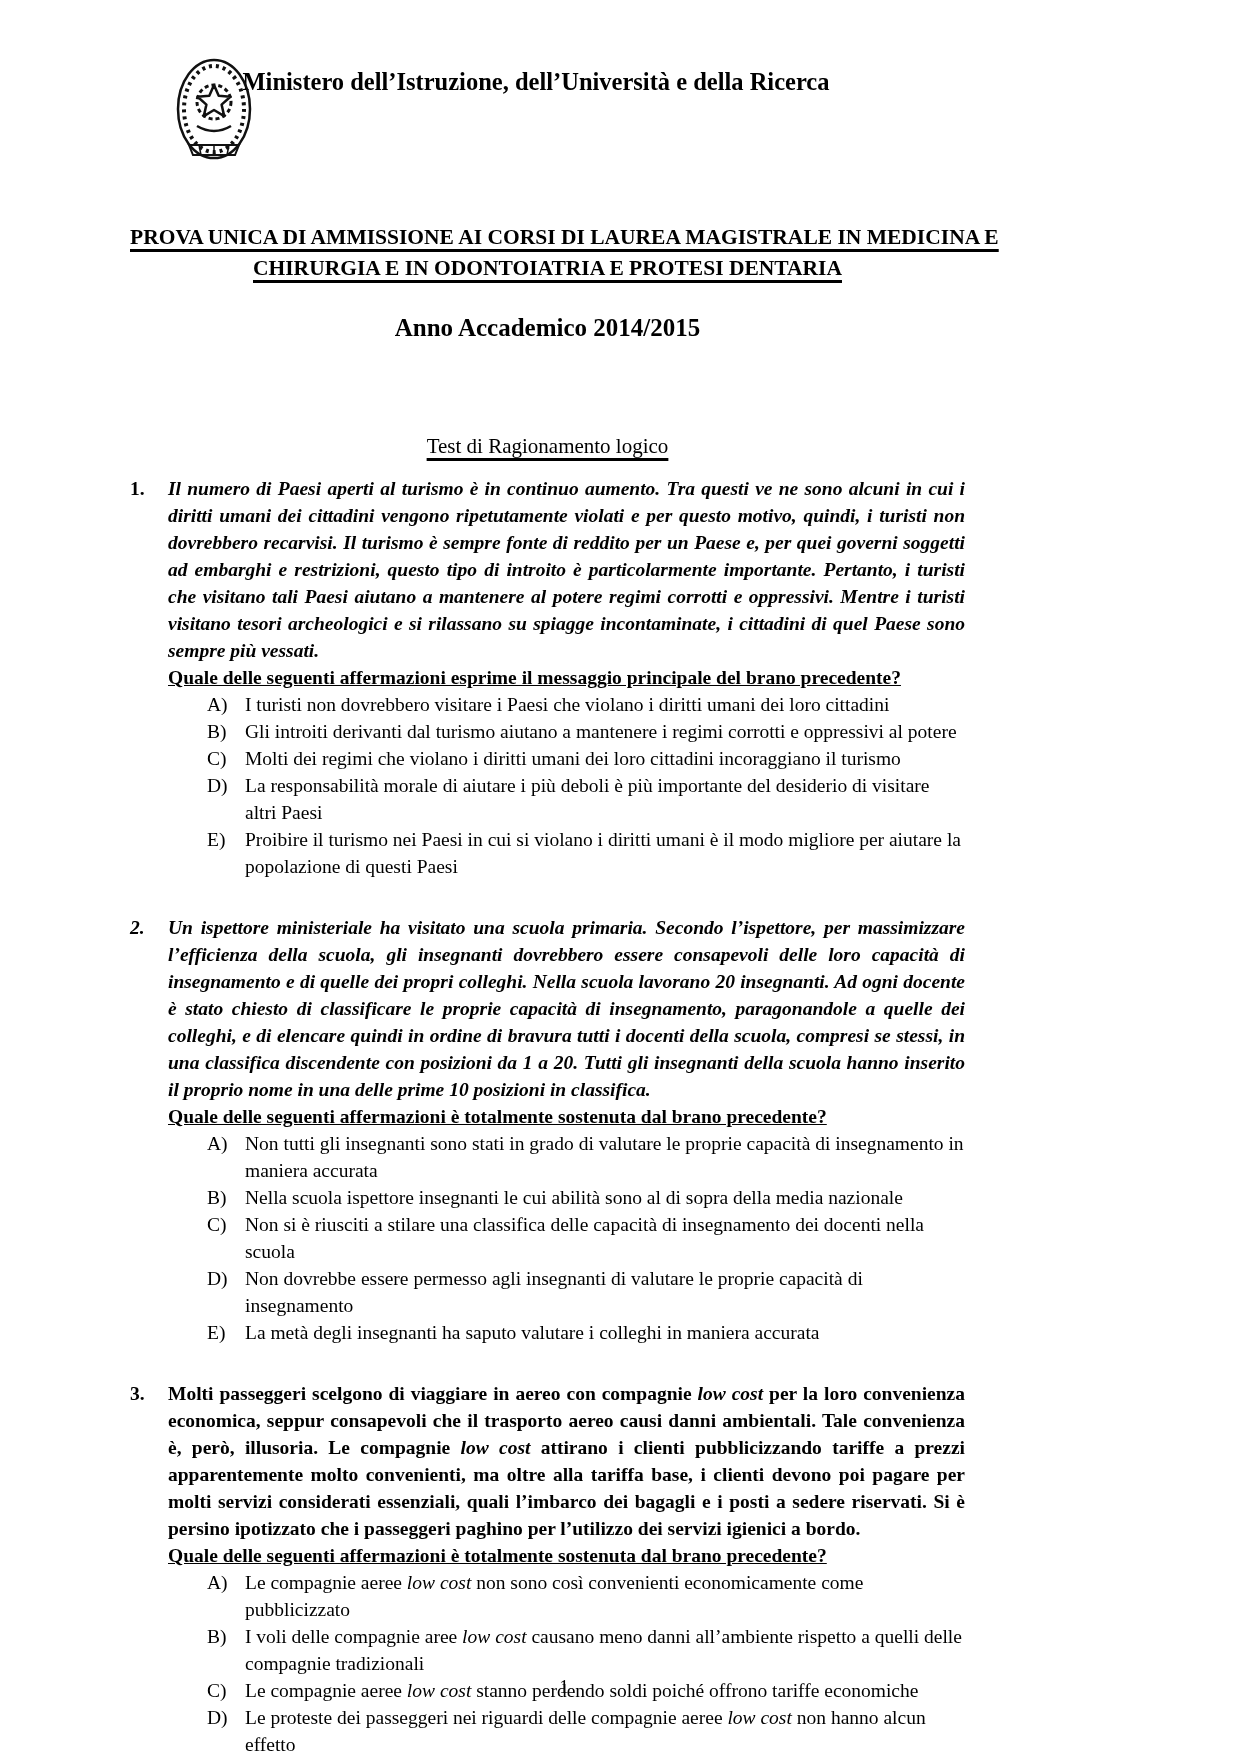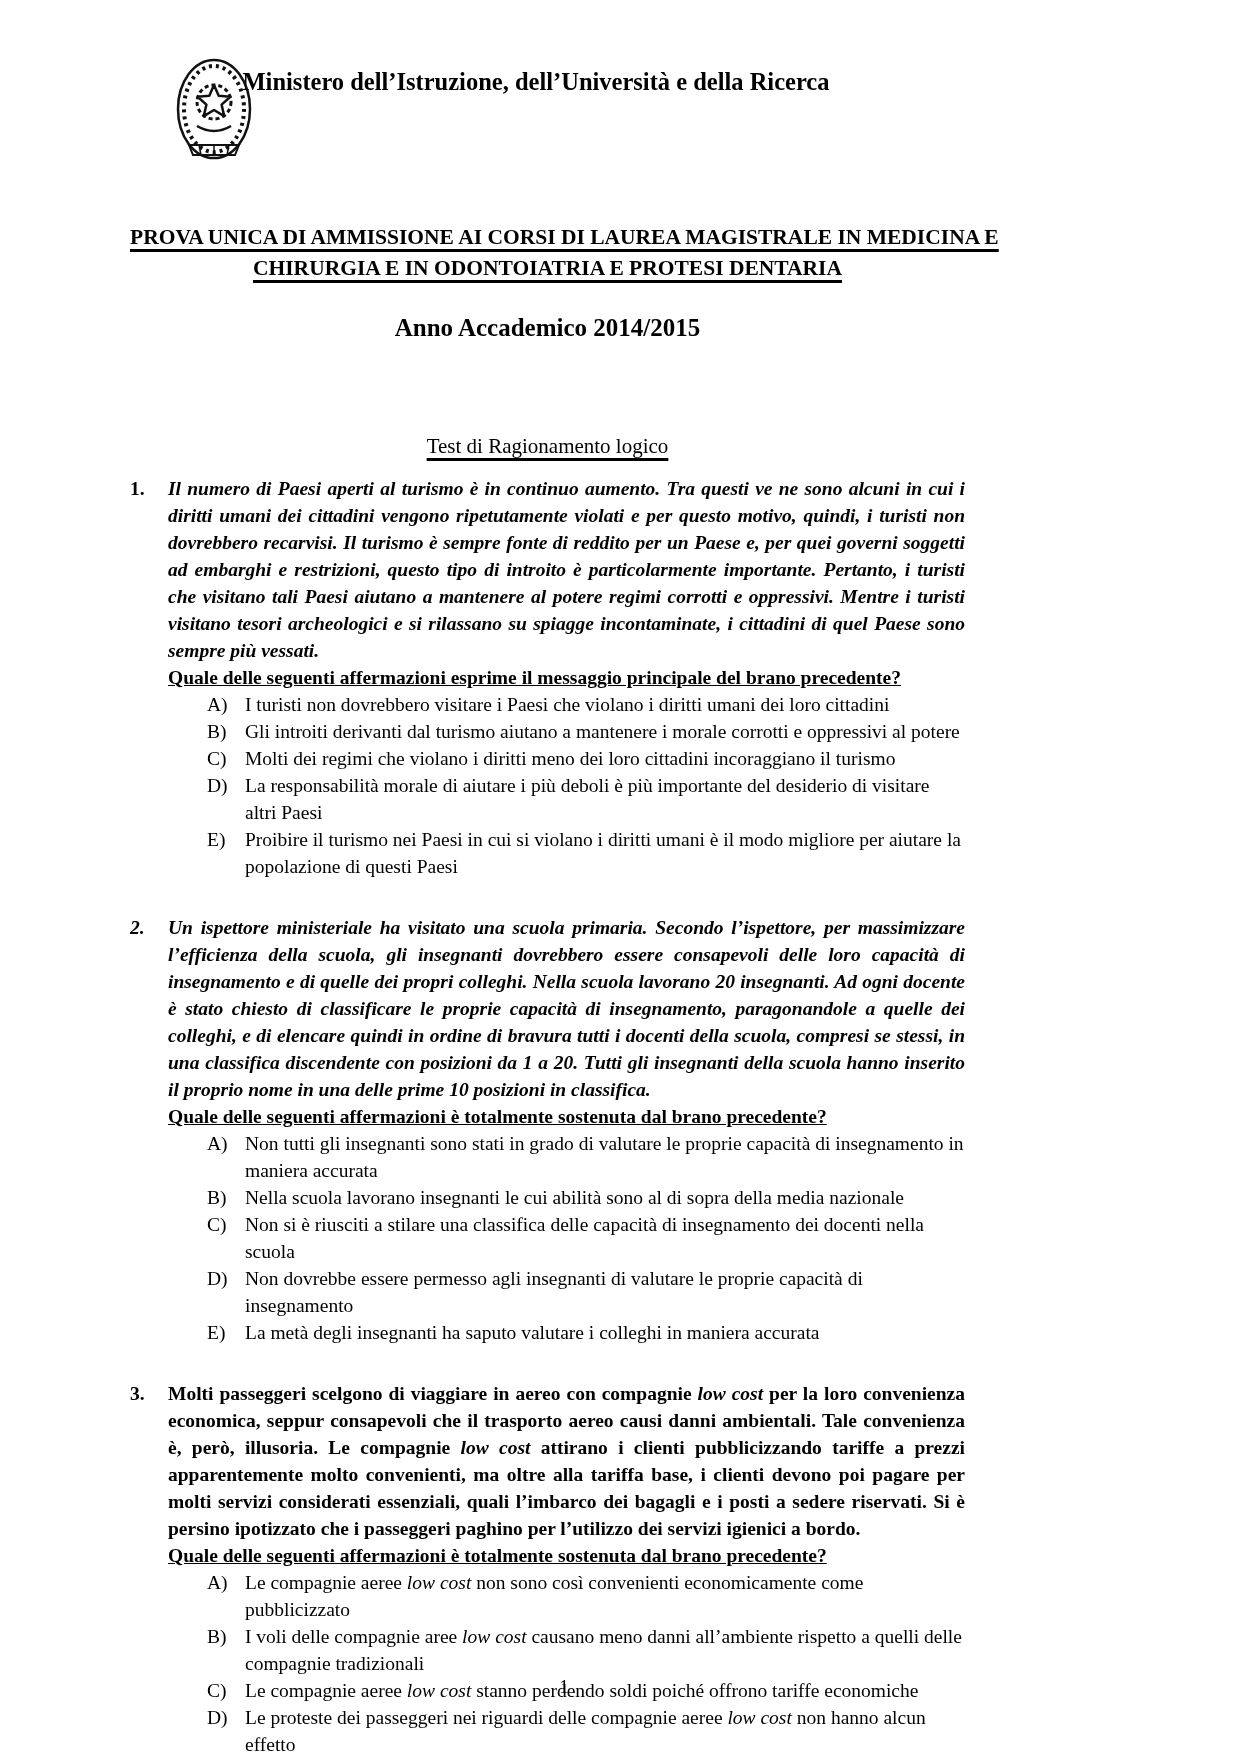--- a/index.html
+++ b/index.html
@@ -101,7 +101,7 @@
             </div>
             <div class="option">
               <span class="opt-letter">B)</span>
-              <span class="opt-text">Gli introiti derivanti dal turismo aiutano a mantenere i morale corrotti e oppressivi al potere</span>
+              <span class="opt-text">Gli introiti derivanti dal turismo aiutano a mantenere i regimi corrotti e oppressivi al potere</span>
             </div>
             <div class="option">
               <span class="opt-letter">C)</span>

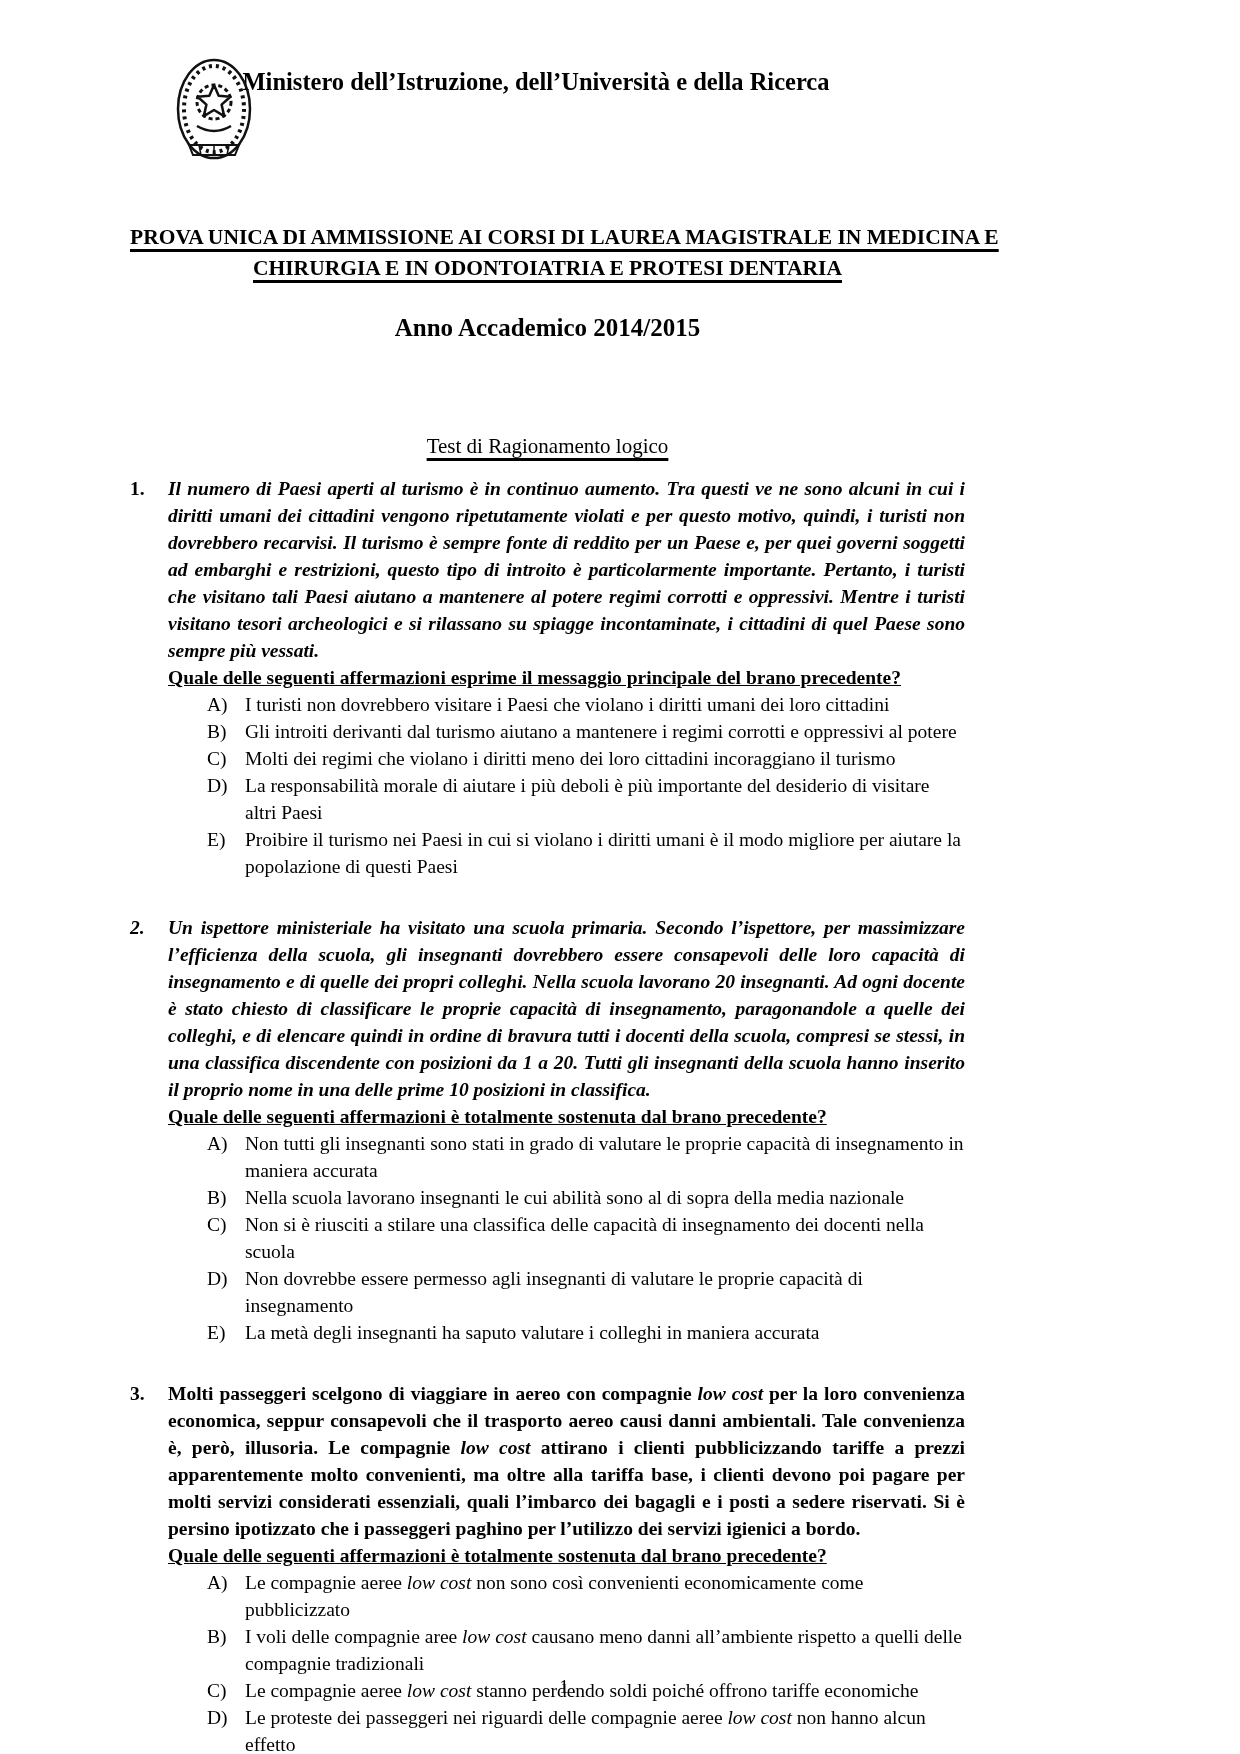--- a/index.html
+++ b/index.html
@@ -105,7 +105,7 @@
             </div>
             <div class="option">
               <span class="opt-letter">C)</span>
-              <span class="opt-text">Molti dei regimi che violano i diritti meno dei loro cittadini incoraggiano il turismo</span>
+              <span class="opt-text">Molti dei regimi che violano i diritti umani dei loro cittadini incoraggiano il turismo</span>
             </div>
             <div class="option">
               <span class="opt-letter">D)</span>

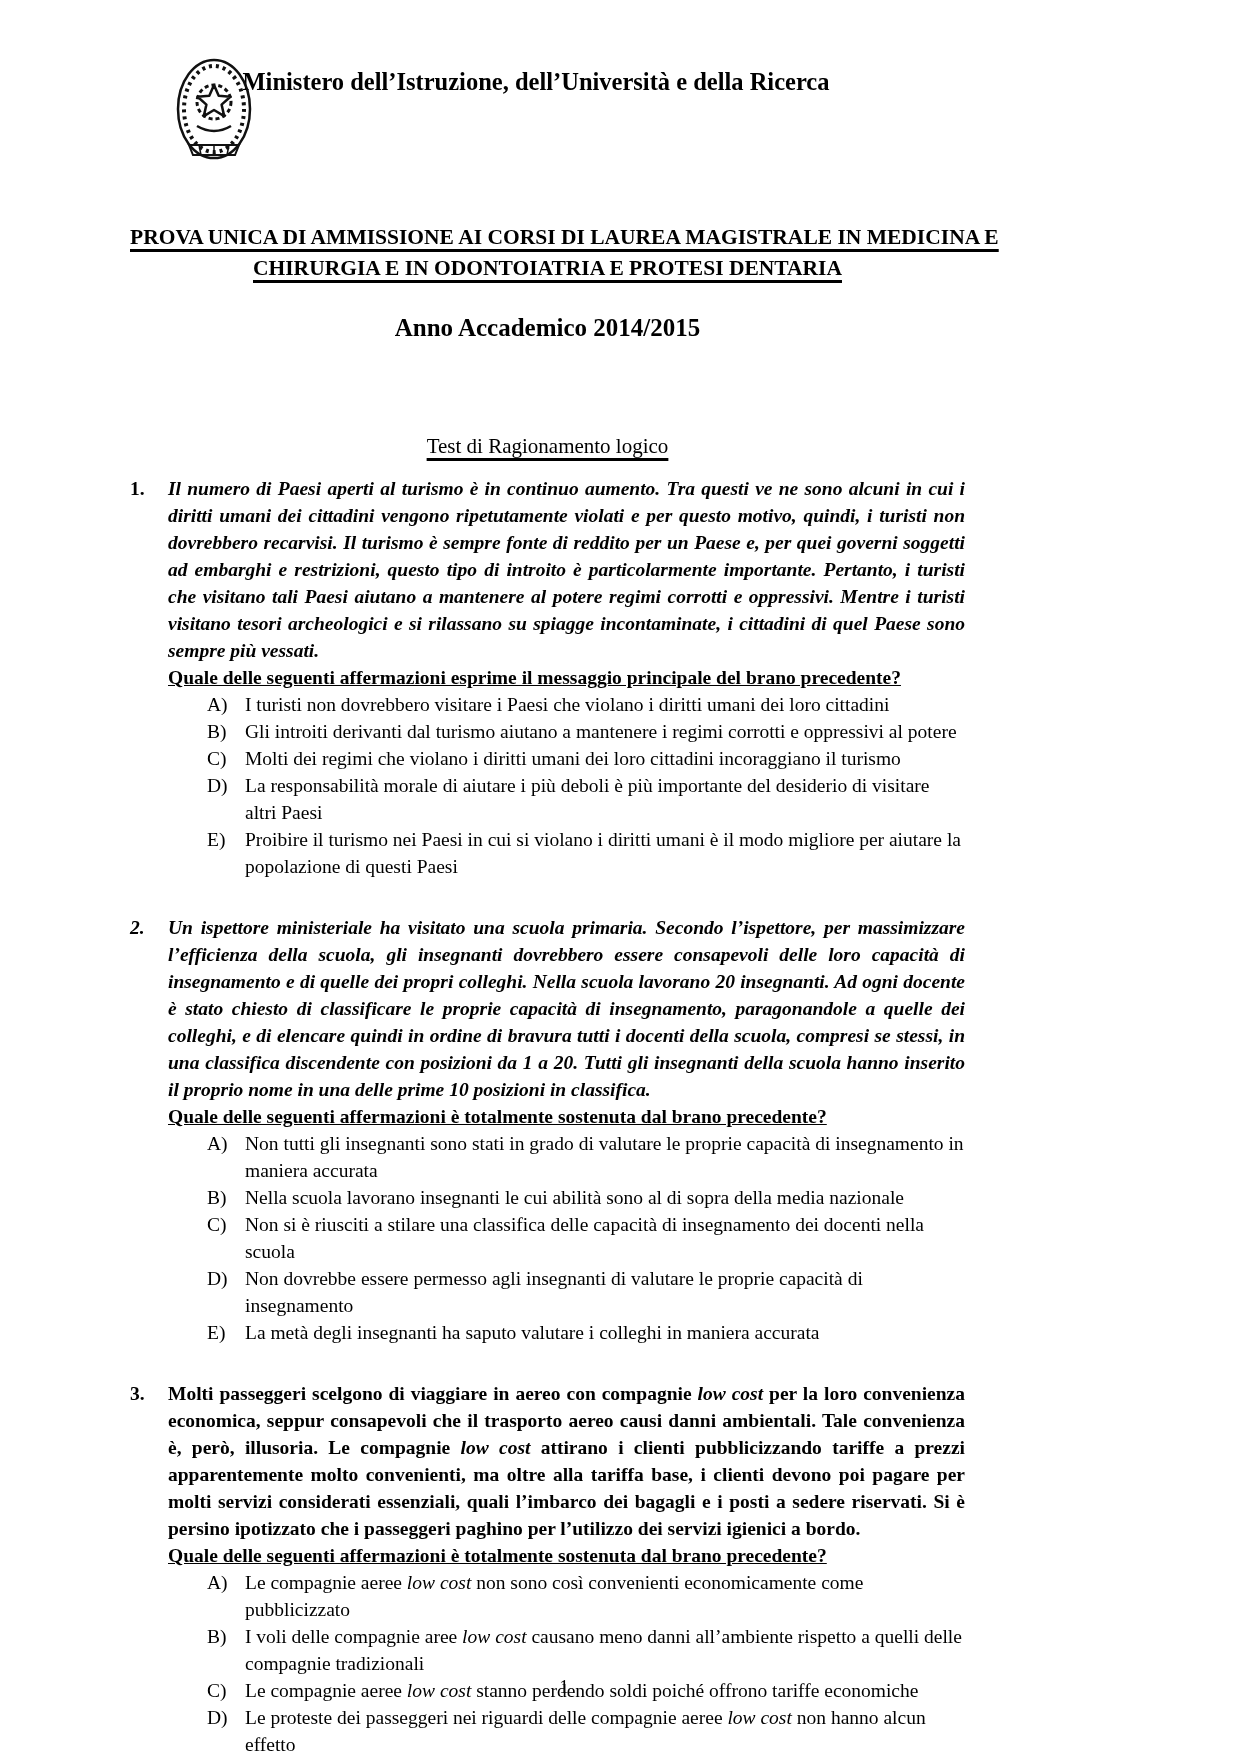--- a/index.html
+++ b/index.html
@@ -131,7 +131,7 @@
             </div>
             <div class="option">
               <span class="opt-letter">B)</span>
-              <span class="opt-text">Nella scuola lavorano insegnanti le cui abilità sono al di sopra della media nazionale</span>
+              <span class="opt-text">Nella scuola ispettore insegnanti le cui abilità sono al di sopra della media nazionale</span>
             </div>
             <div class="option">
               <span class="opt-letter">C)</span>

